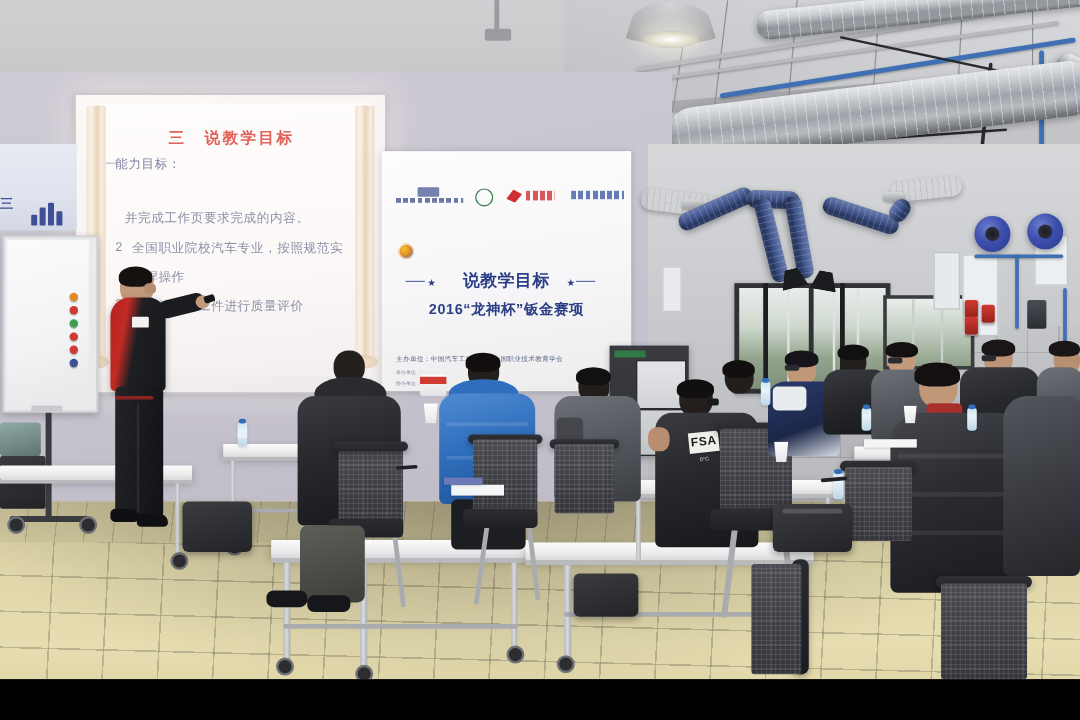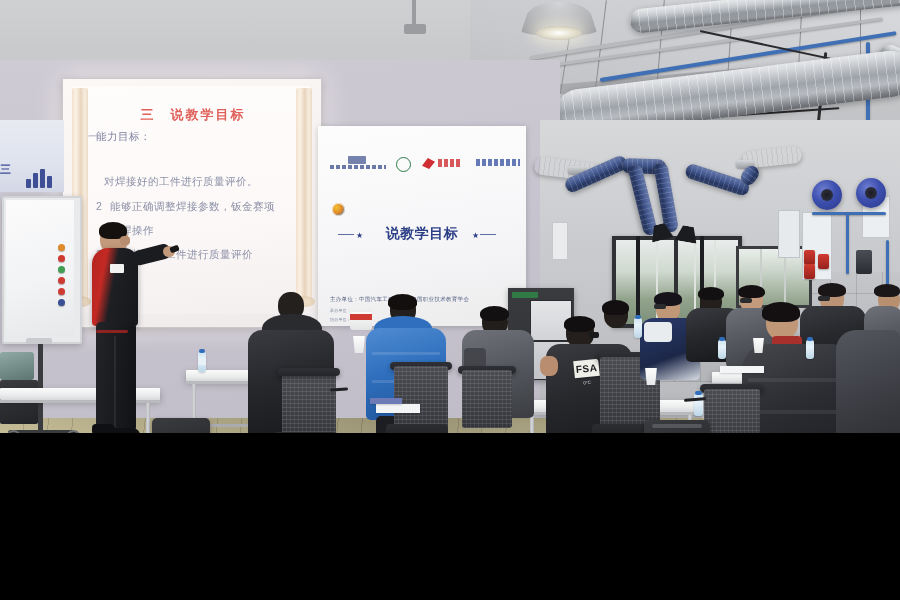--- a/index.html
+++ b/index.html
@@ -4,7 +4,7 @@
 <style>
   html,body{margin:0;padding:0;background:#000;}
   body{font-family:"Liberation Sans",sans-serif;}
-  #scene{position:relative;width:900px;height:433px;overflow:hidden;background:#b9b6bb;}
+  #scene{position:relative;width:900px;height:566px;overflow:hidden;background:#b9b6bb;}
   .abs{position:absolute;}
 
   

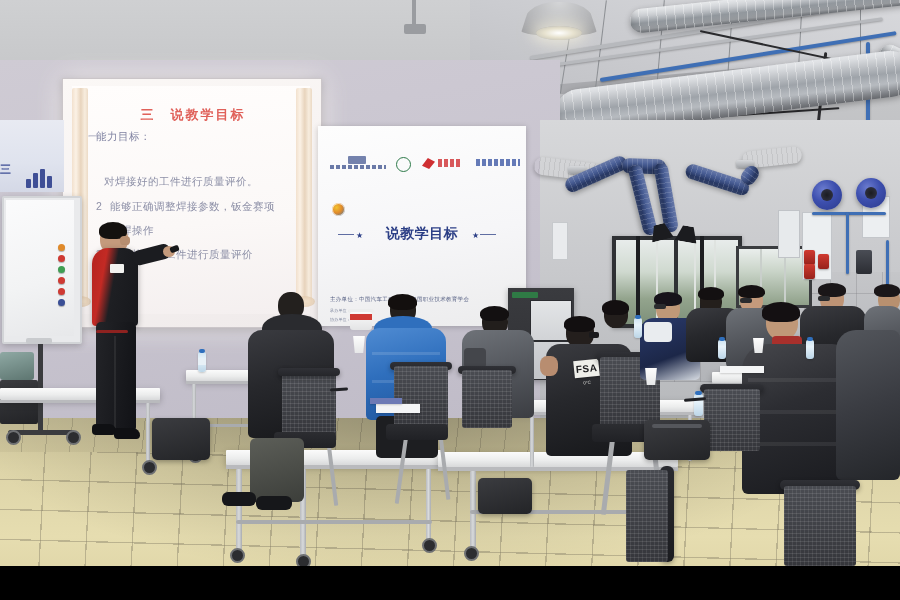--- a/index.html
+++ b/index.html
@@ -318,7 +318,7 @@
   <div class="abs" id="ppt-title">三　说教学目标</div>
   <div class="ppt-line" id="ppt-dash">一</div>
   <div class="ppt-line" id="ppt-sub">能力目标：</div>
-  <div class="ppt-line" id="ppt-l2">对焊接好的工件进行质量评价。</div>
+  <div class="ppt-line" id="ppt-l2">并完成工作页要求完成的内容。</div>
   <div class="ppt-line" id="ppt-n2">2</div>
   <div class="ppt-line" id="ppt-l3">能够正确调整焊接参数，钣金赛项</div>
   <div class="ppt-line" id="ppt-l4">施焊操作</div>

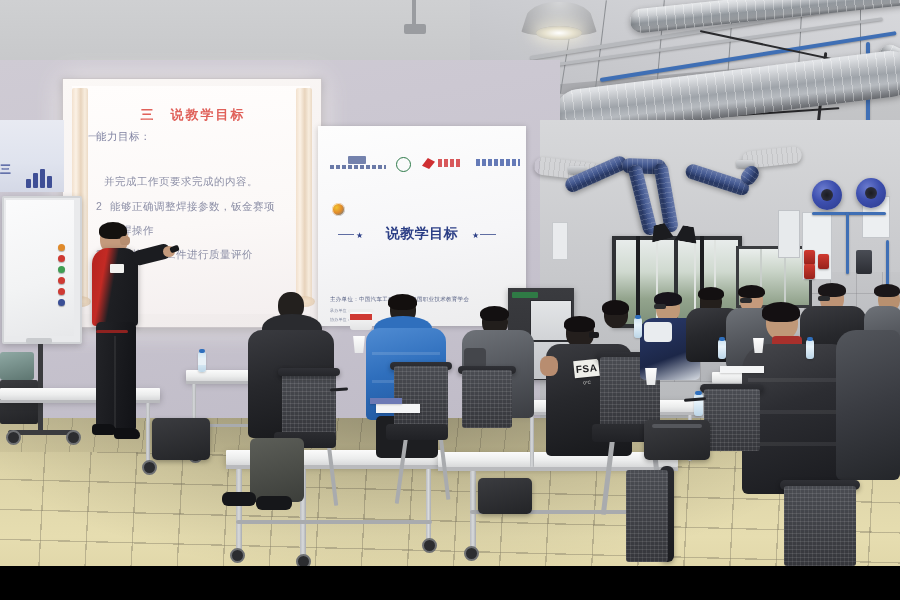--- a/index.html
+++ b/index.html
@@ -320,7 +320,7 @@
   <div class="ppt-line" id="ppt-sub">能力目标：</div>
   <div class="ppt-line" id="ppt-l2">并完成工作页要求完成的内容。</div>
   <div class="ppt-line" id="ppt-n2">2</div>
-  <div class="ppt-line" id="ppt-l3">能够正确调整焊接参数，钣金赛项</div>
+  <div class="ppt-line" id="ppt-l3">全国职业院校汽车专业，按照规范实</div>
   <div class="ppt-line" id="ppt-l4">施焊操作</div>
   <div class="ppt-line" id="ppt-n3">3</div>
   <div class="ppt-line" id="ppt-l5">对焊接好的工件进行质量评价</div>

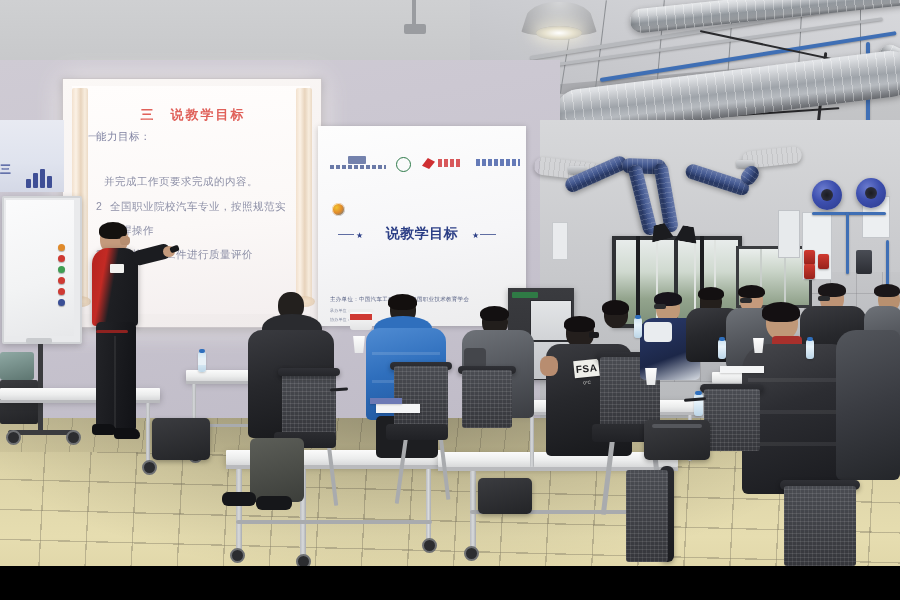--- a/index.html
+++ b/index.html
@@ -357,6 +357,7 @@
   <div class="abs" id="ban-l2">说教学目标</div>
   <div class="abs ban-star" id="bstar-r">★</div>
   <div class="abs ban-rule" id="brule-r"></div>
+  <div class="abs" id="ban-l3">2016“龙神杯”钣金赛项</div>
   <div class="abs" id="ban-foot">主办单位：中国汽车工程学会　中国职业技术教育学会</div>
   <div class="abs" id="ban-foot2">承办单位：　　　　　　　　　　　　　　　　　　　</div>
   <div class="abs" id="ban-foot3">协办单位：　　　　　　　　　　　　　　　　　　　</div>

